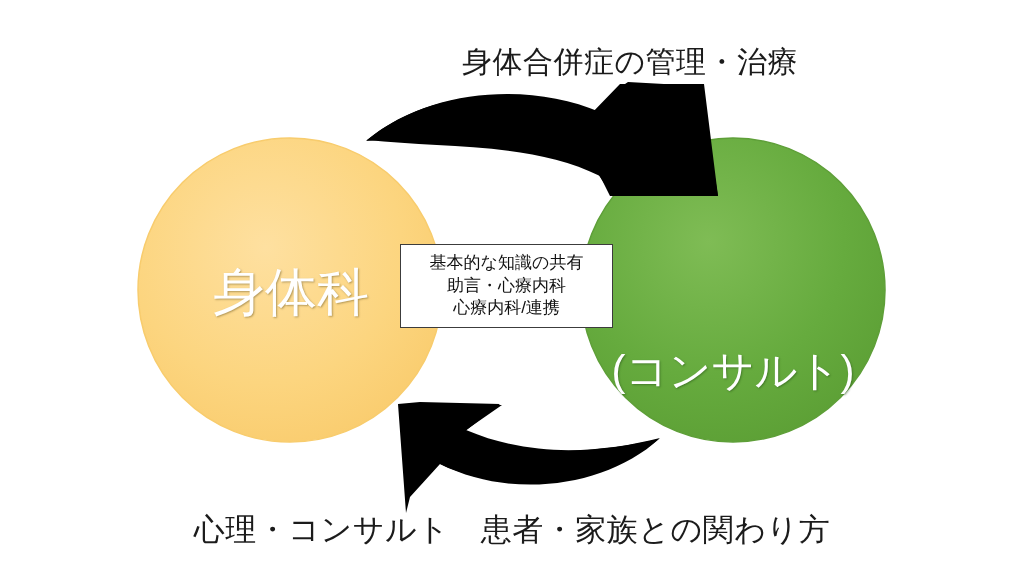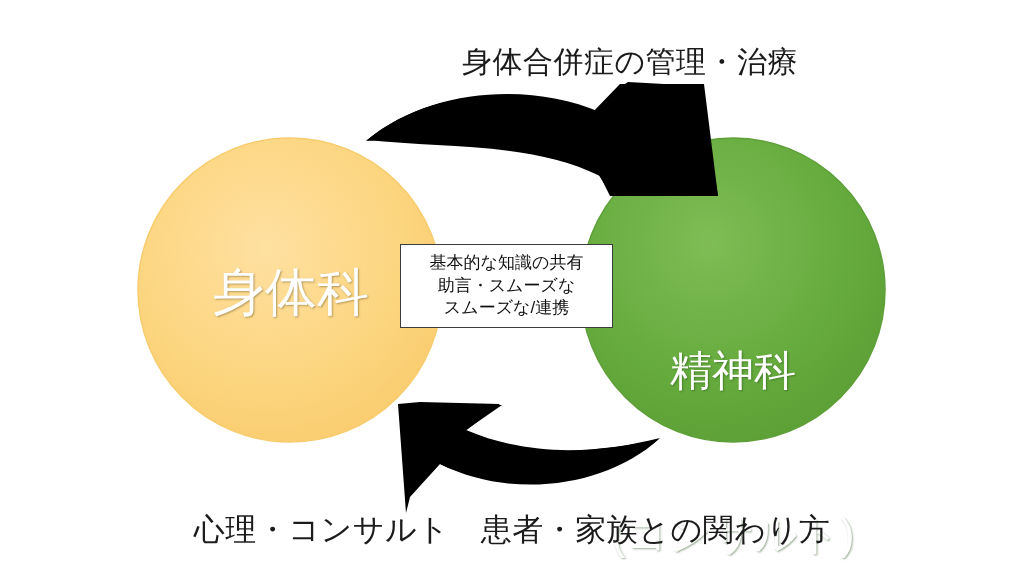--- a/index.html
+++ b/index.html
@@ -167,7 +167,7 @@
 
   <div id="center-box">
     <div class="cb-line">基本的な知識の共有</div>
-    <div class="cb-line">助言・スムーズな</div>
+    <div class="cb-line">助言・心療内科</div>
     <div class="cb-line">スムーズな/連携</div>
   </div>
 

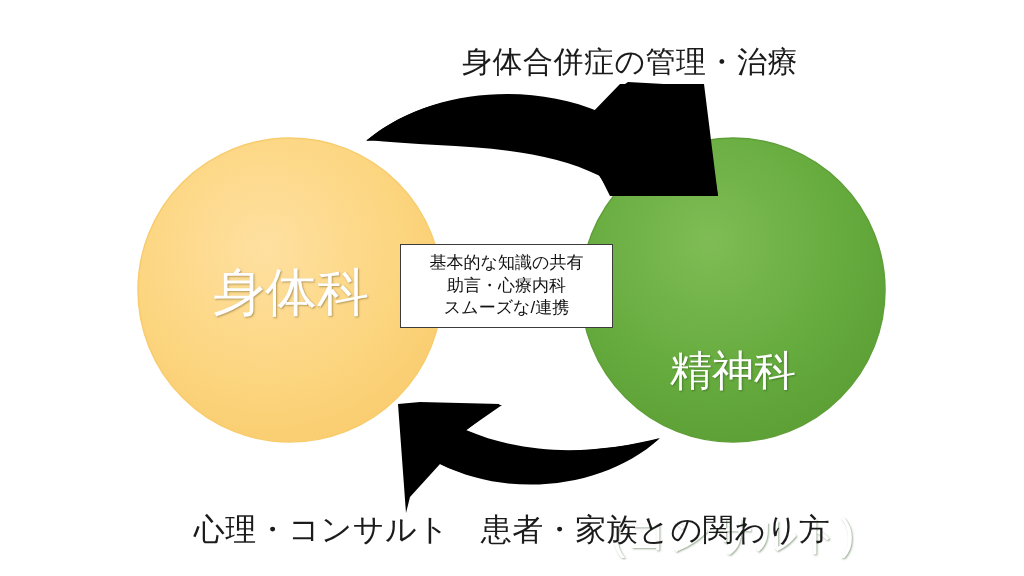--- a/index.html
+++ b/index.html
@@ -168,7 +168,7 @@
   <div id="center-box">
     <div class="cb-line">基本的な知識の共有</div>
     <div class="cb-line">助言・心療内科</div>
-    <div class="cb-line">スムーズな/連携</div>
+    <div class="cb-line">心療内科/連携</div>
   </div>
 
   <div class="txt" id="label-bottom">心理・コンサルト　患者・家族との関わり方</div>

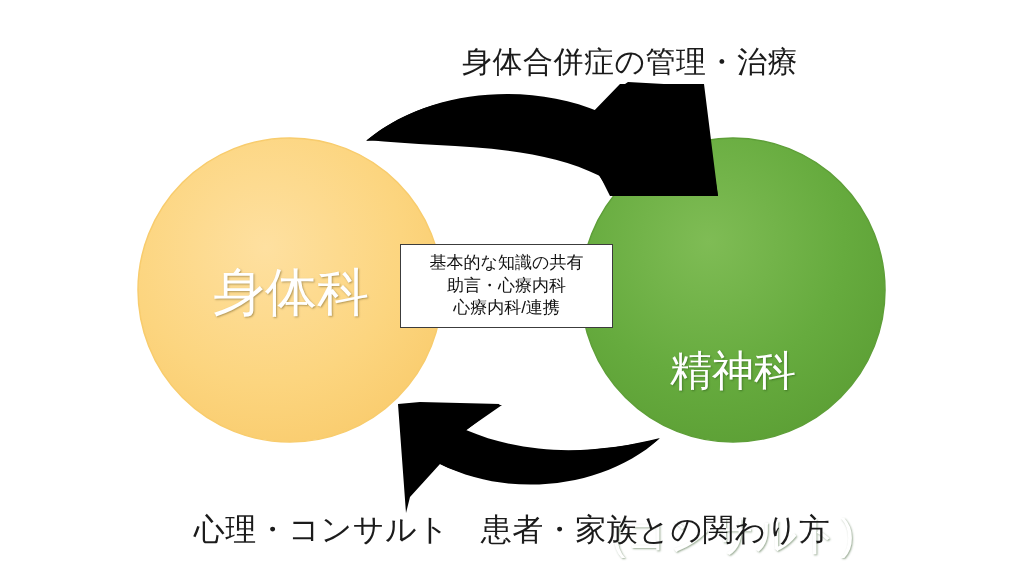--- a/index.html
+++ b/index.html
@@ -161,7 +161,6 @@
   <div class="txt circle-label" id="label-left-circle">身体科</div>
 
   <div class="txt circle-label" id="label-right-circle">
-    <div>精神科</div>
     <div>(コンサルト)</div>
   </div>
 

